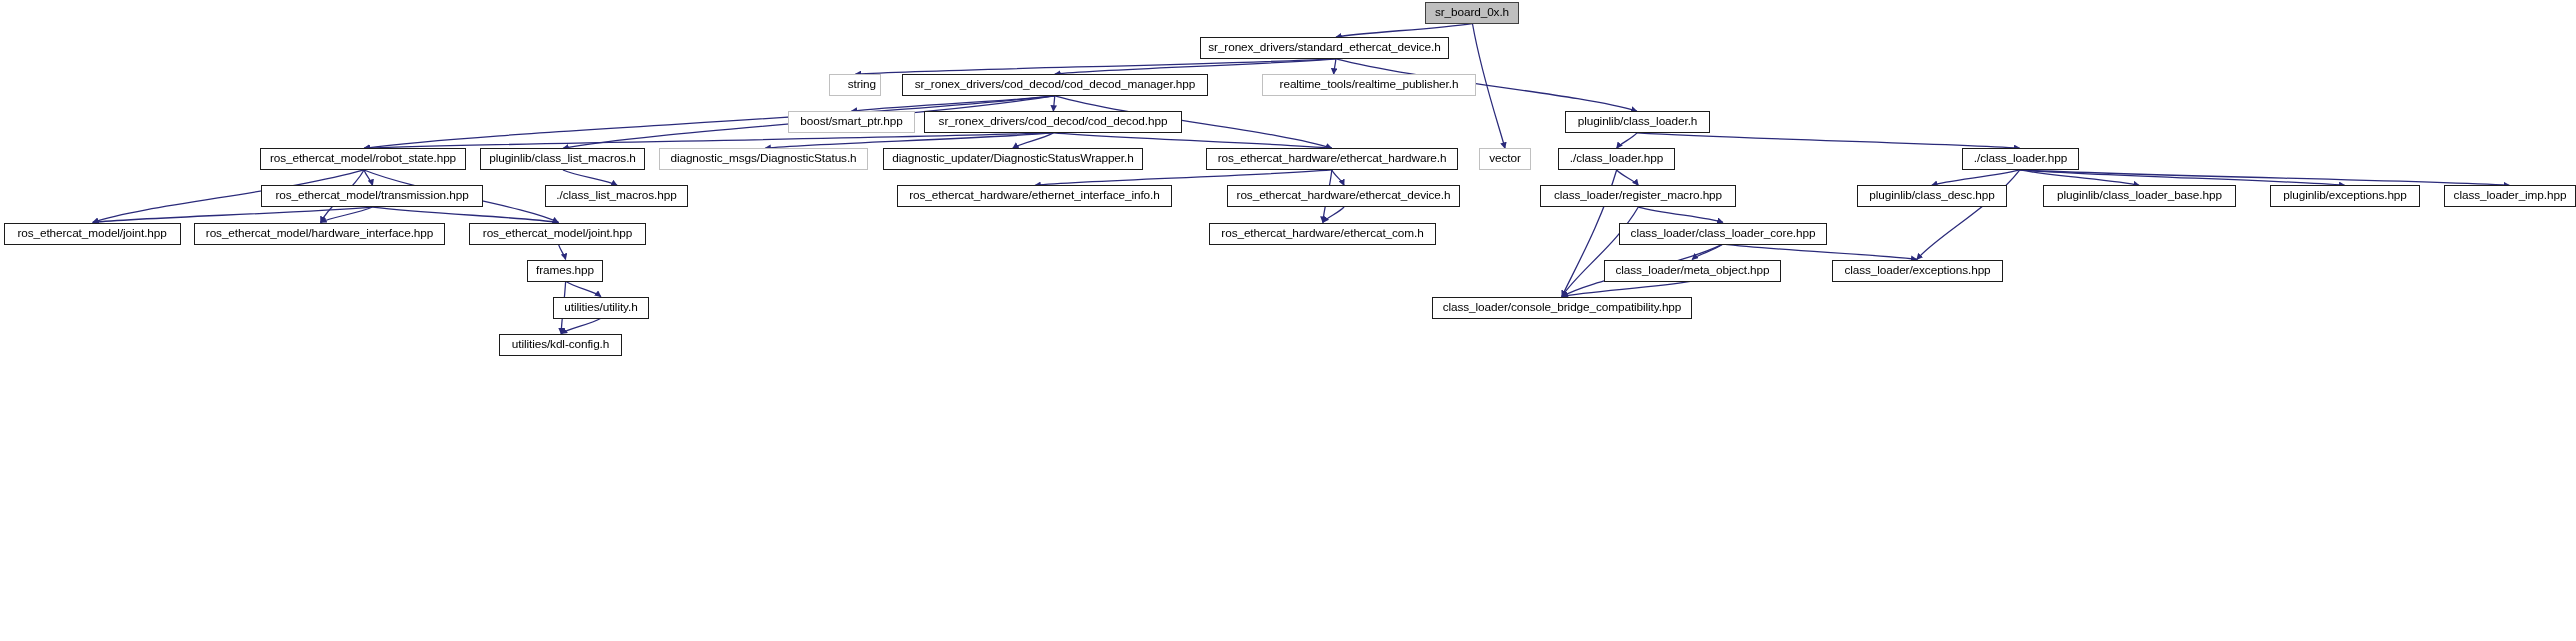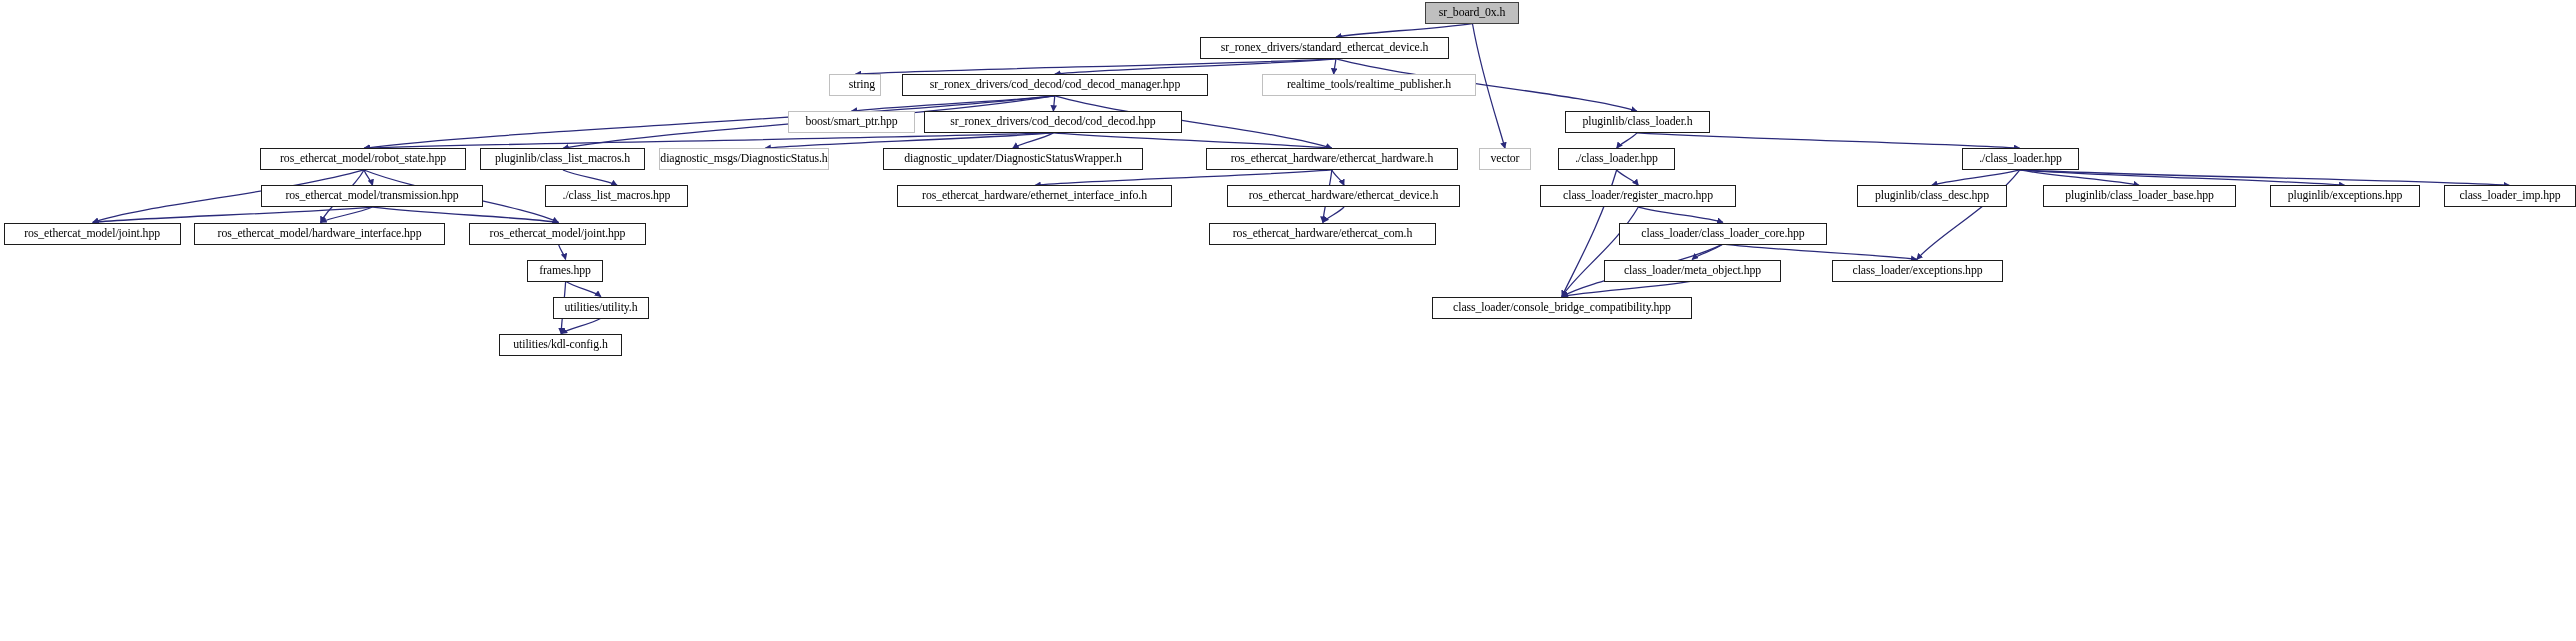--- a/index.html
+++ b/index.html
@@ -13,7 +13,7 @@
     width: 2576px;
     height: 641px;
     background: #ffffff;
-    font-family: Liberation Serif, serif;
+    font-family: Liberation Sans, sans-serif;
     overflow: hidden;
   }
   #edges {

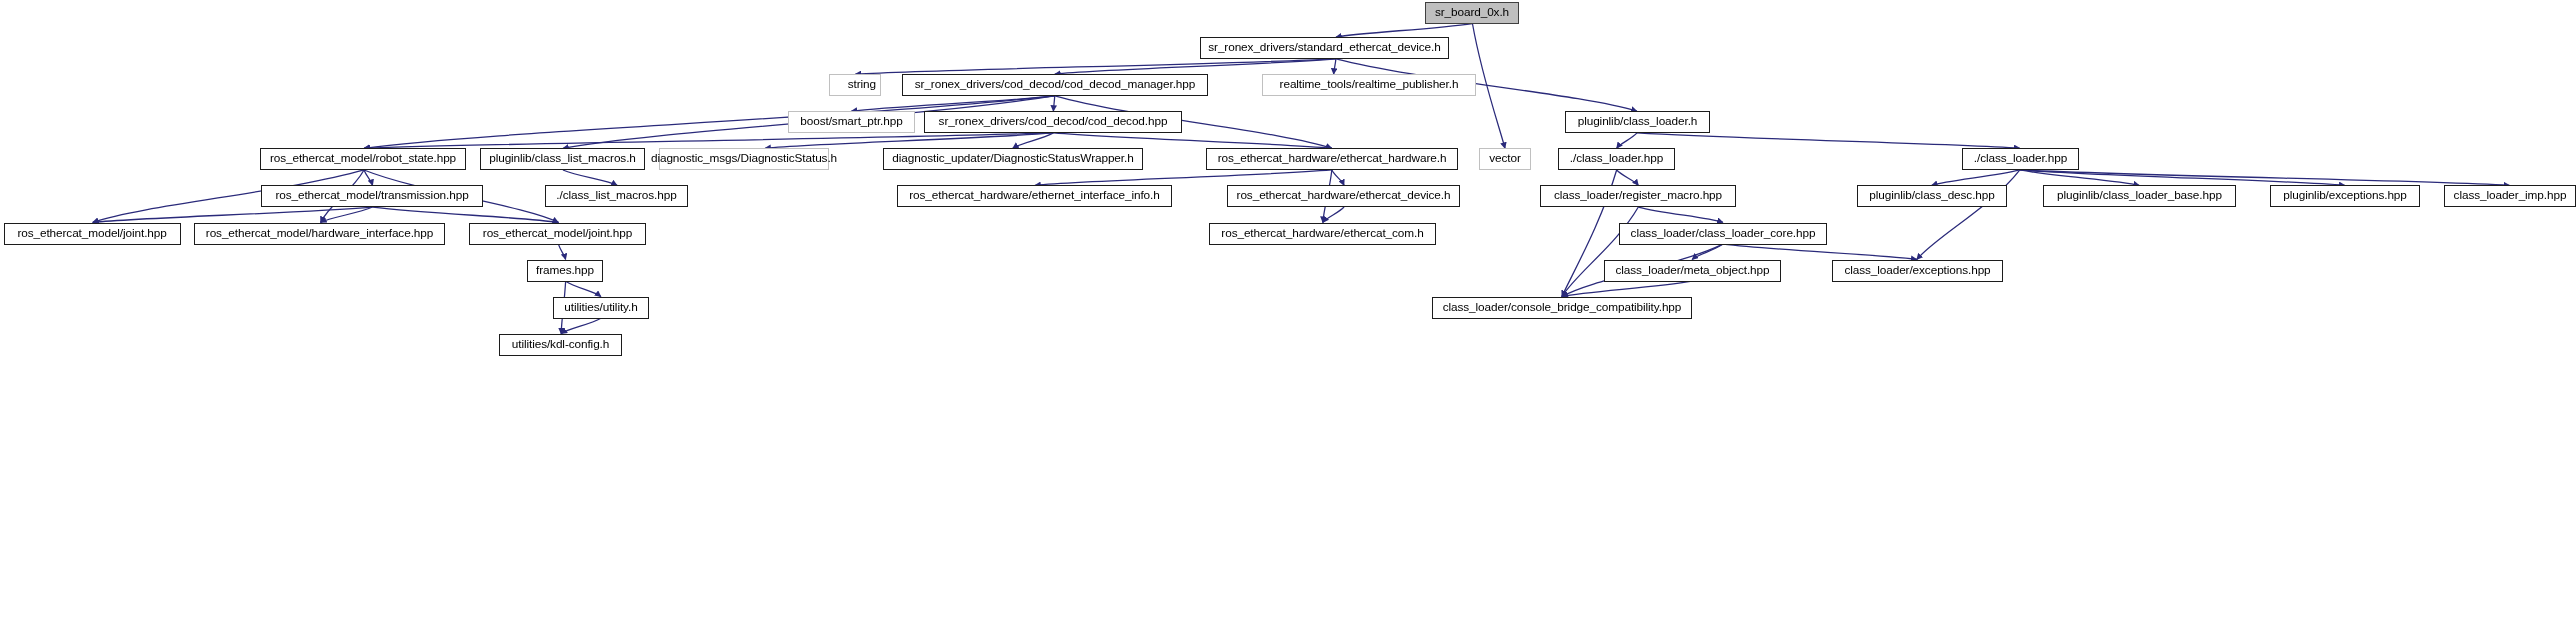--- a/index.html
+++ b/index.html
@@ -143,7 +143,7 @@
       <div class="node strong" style="left: 480px; top: 148px; width: 165px;">
         <span>pluginlib/class_list_macros.h</span>
       </div>
-      <div class="node extern" style="left: 659px; top: 148px; width: 170px;">
+      <div class="node extern" style="left: 659px; top: 148px; width: 209px;">
         <span>diagnostic_msgs/DiagnosticStatus.h</span>
       </div>
       <div class="node strong" style="left: 883px; top: 148px; width: 260px;">

